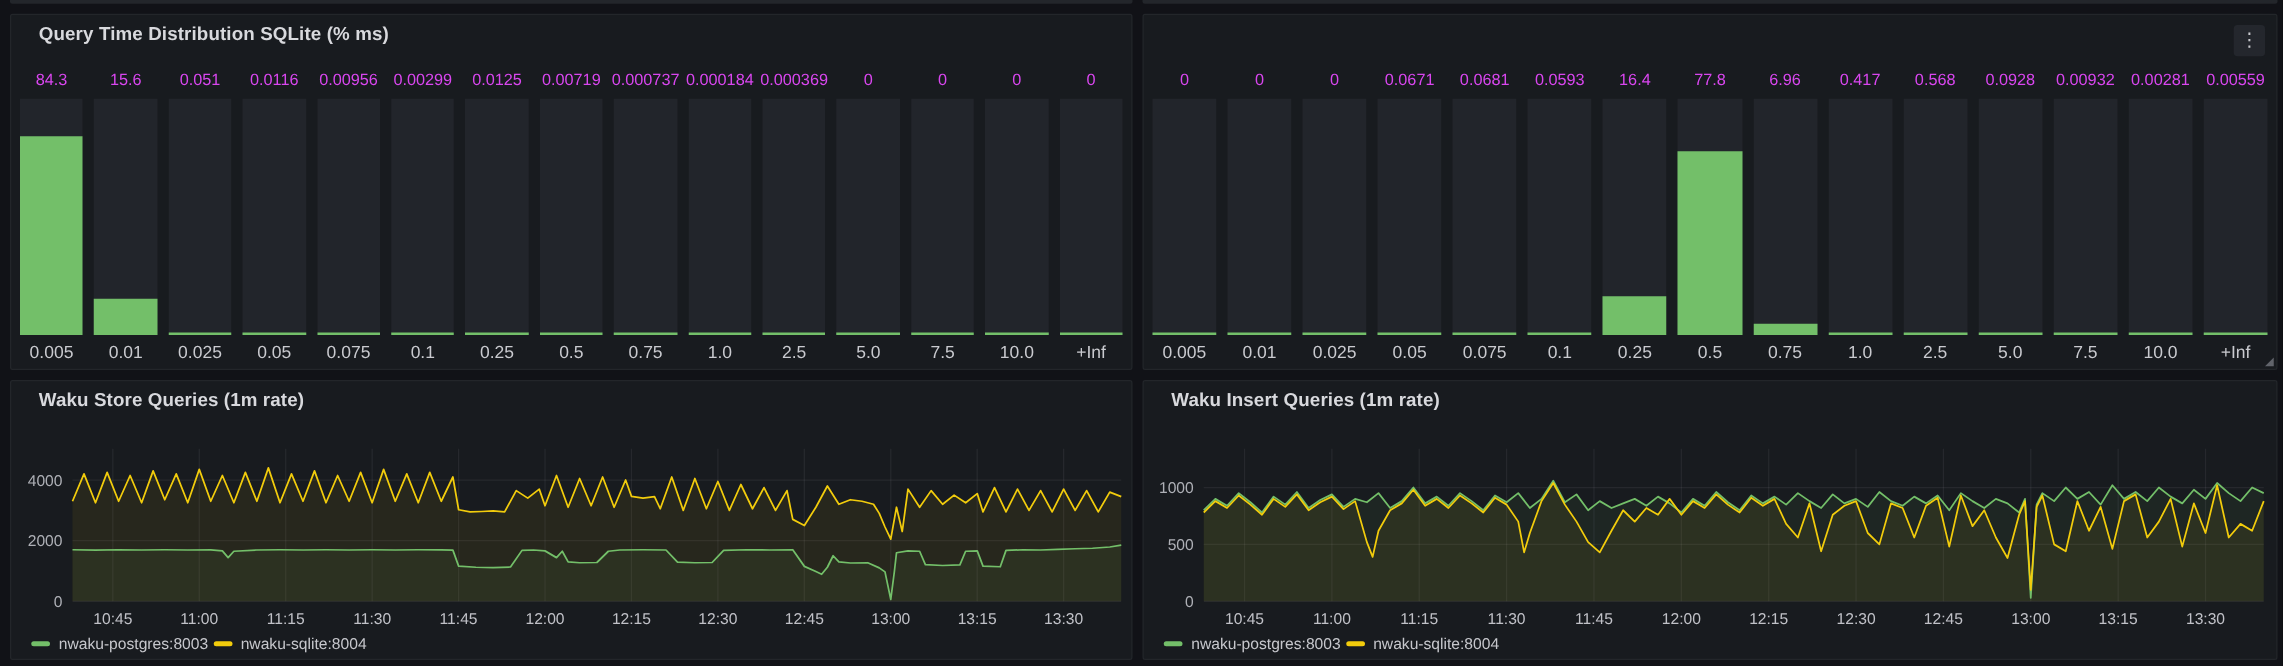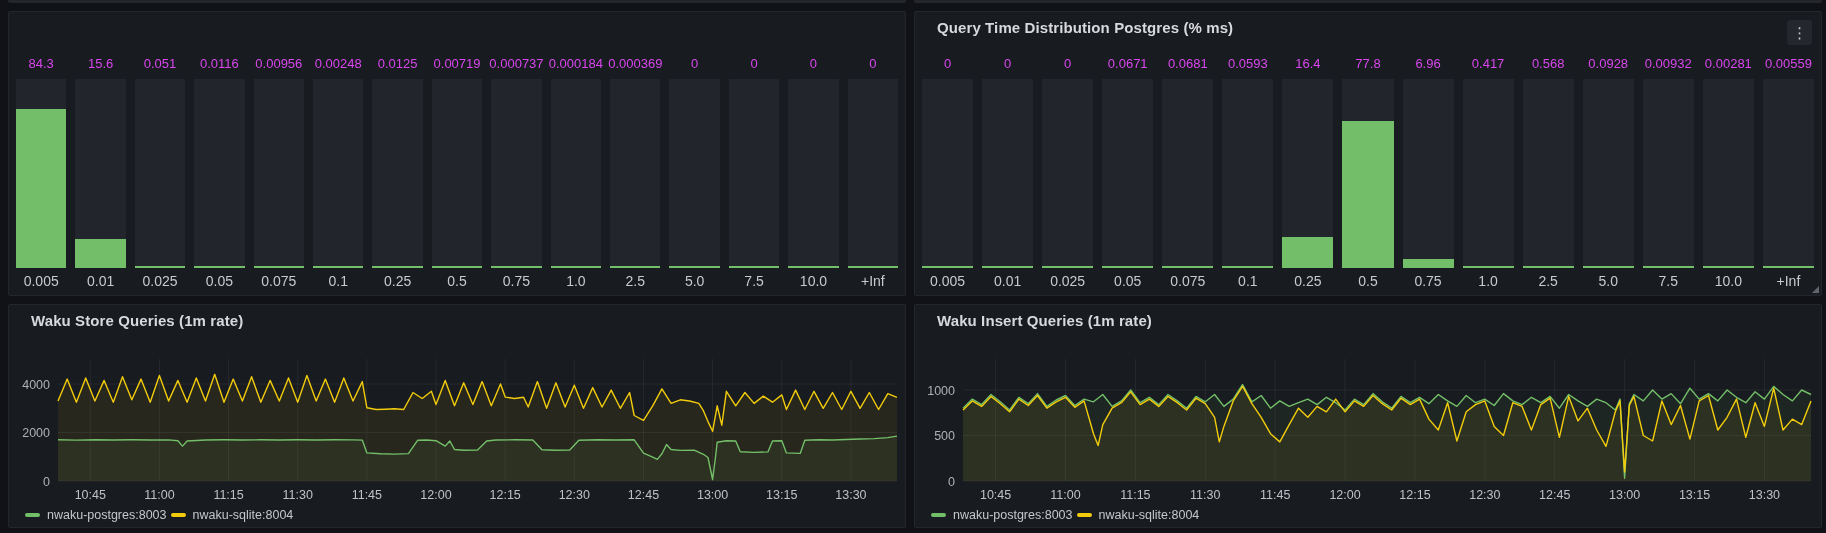--- a/index.html
+++ b/index.html
@@ -37,6 +37,7 @@
   <div class="cropped-strip" style="left:914px;width:908px;"></div>
 
   <section class="panel" id="p-dist-sqlite" style="left:8px;top:11px;width:898px;height:285px;">
+    <div class="panel-title">Query Time Distribution SQLite (% ms)</div>
     <div class="dist-body">
         <div class="bcol">
           <div class="bval">84.3</div>

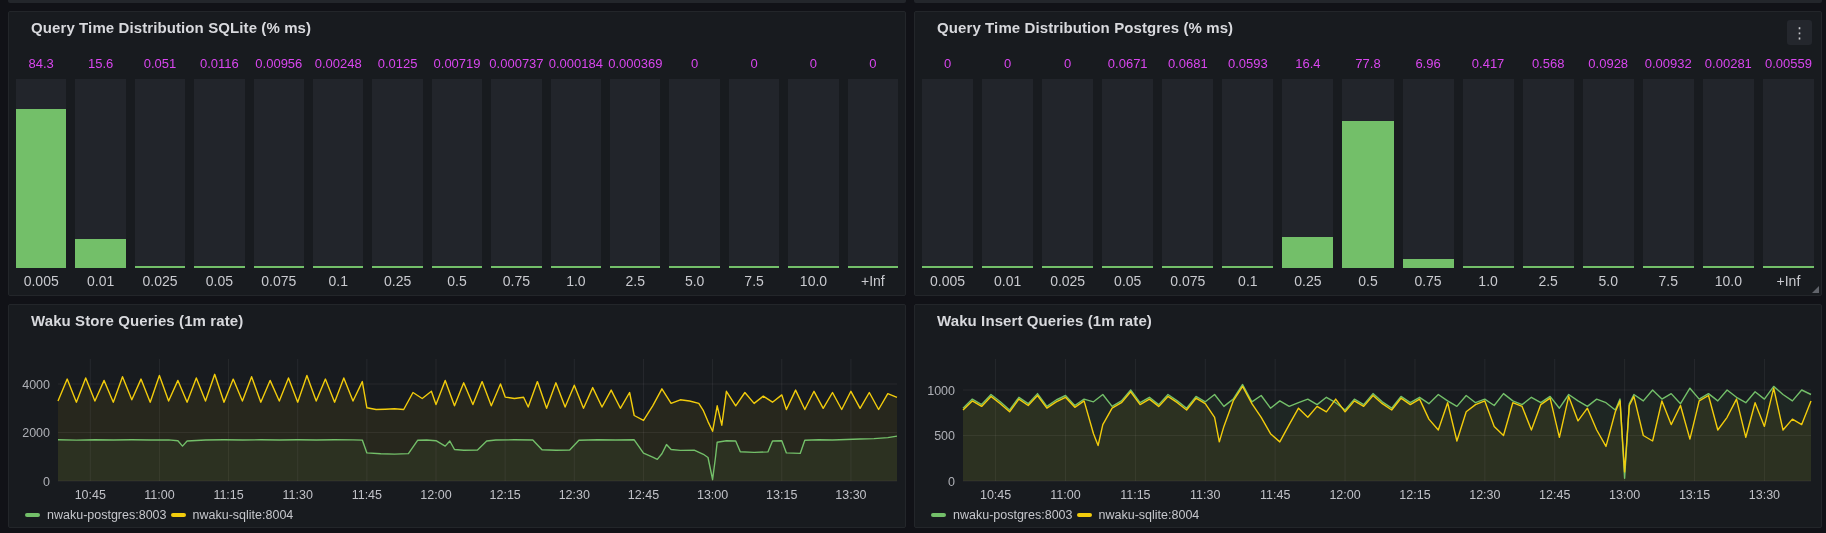--- a/index.html
+++ b/index.html
@@ -148,7 +148,6 @@
   </section>
 
   <section class="panel" id="p-dist-postgres" style="left:914px;top:11px;width:908px;height:285px;">
-    <div class="panel-title">Query Time Distribution Postgres (% ms)</div>
     <div class="kebab">⋮</div>
     <div class="dist-body">
         <div class="bcol">

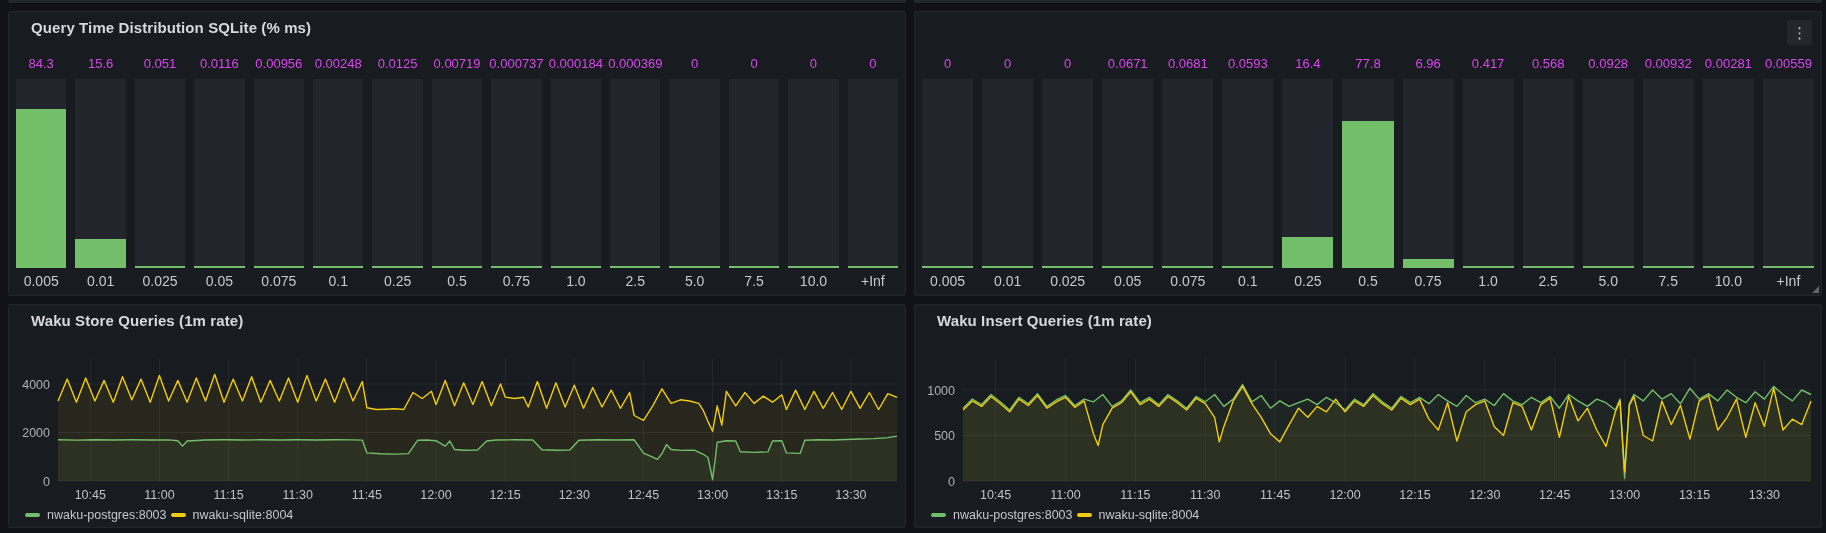--- a/index.html
+++ b/index.html
@@ -75,7 +75,7 @@
           <div class="blab">0.075</div>
         </div>
         <div class="bcol">
-          <div class="bval">0.00248</div>
+          <div class="bval">0.00299</div>
           <div class="btrack">
             <div class="bfill" style="height: 2px; background: rgb(115, 191, 105);"></div>
           </div>

